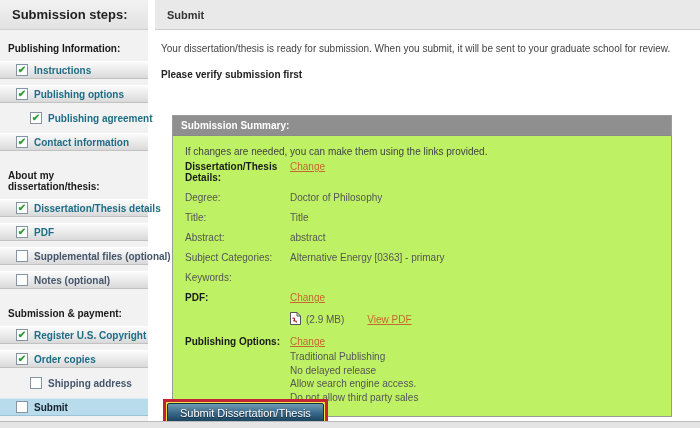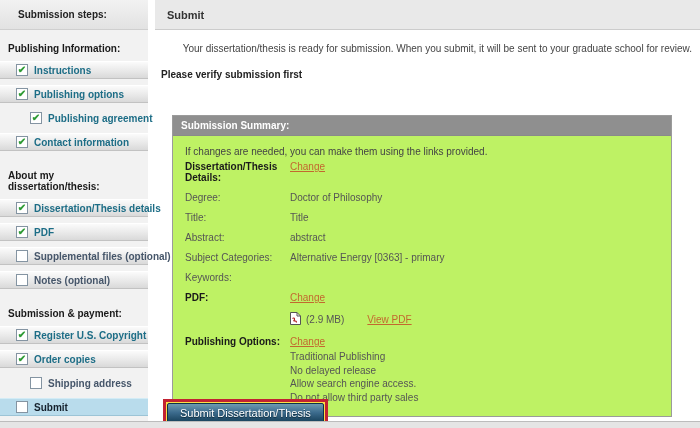--- a/index.html
+++ b/index.html
@@ -8,7 +8,7 @@
 
   
   #sidebar { position:absolute; left:0; top:0; width:148px; height:421px; background:#f2f2f2; }
-  #sidebar-title { height:30px; line-height:30px; padding-left:18px; font-weight:bold; font-size:10px; color:#222;
+  #sidebar-title { height:30px; line-height:30px; padding-left:12px; font-weight:bold; font-size:13px; color:#222;
     background:linear-gradient(#f2f2f2,#e2e2e2); border-bottom:1px solid #cfcfcf; }
   .side-heading { font-weight:bold; color:#1a1a1a; padding:13px 0 7px 8px; font-size:10px; }
   .step { display:flex; align-items:center; height:18px; margin-bottom:6px; padding-left:16px; cursor:pointer;

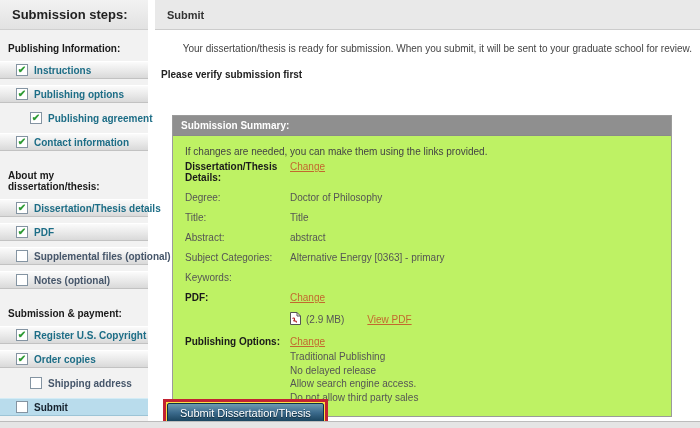--- a/index.html
+++ b/index.html
@@ -27,7 +27,7 @@
   #main { position:absolute; left:155px; top:0; width:545px; height:421px; }
   #main-header { height:30px; line-height:30px; padding-left:12px; font-weight:bold; font-size:11px; color:#333;
     background:#e9e9e9; border-bottom:1px solid #cccccc; }
-  .para { padding:12px 8px 0 6px; line-height:13px; color:#444;text-align:right; }
+  .para { padding:12px 8px 0 6px; line-height:13px; color:#444; }
   .verify-h { padding:14px 8px 0 6px; font-weight:bold; color:#222; }
   .verify-t { padding:2px 8px 0 6px; line-height:13px; color:#444; }
 

